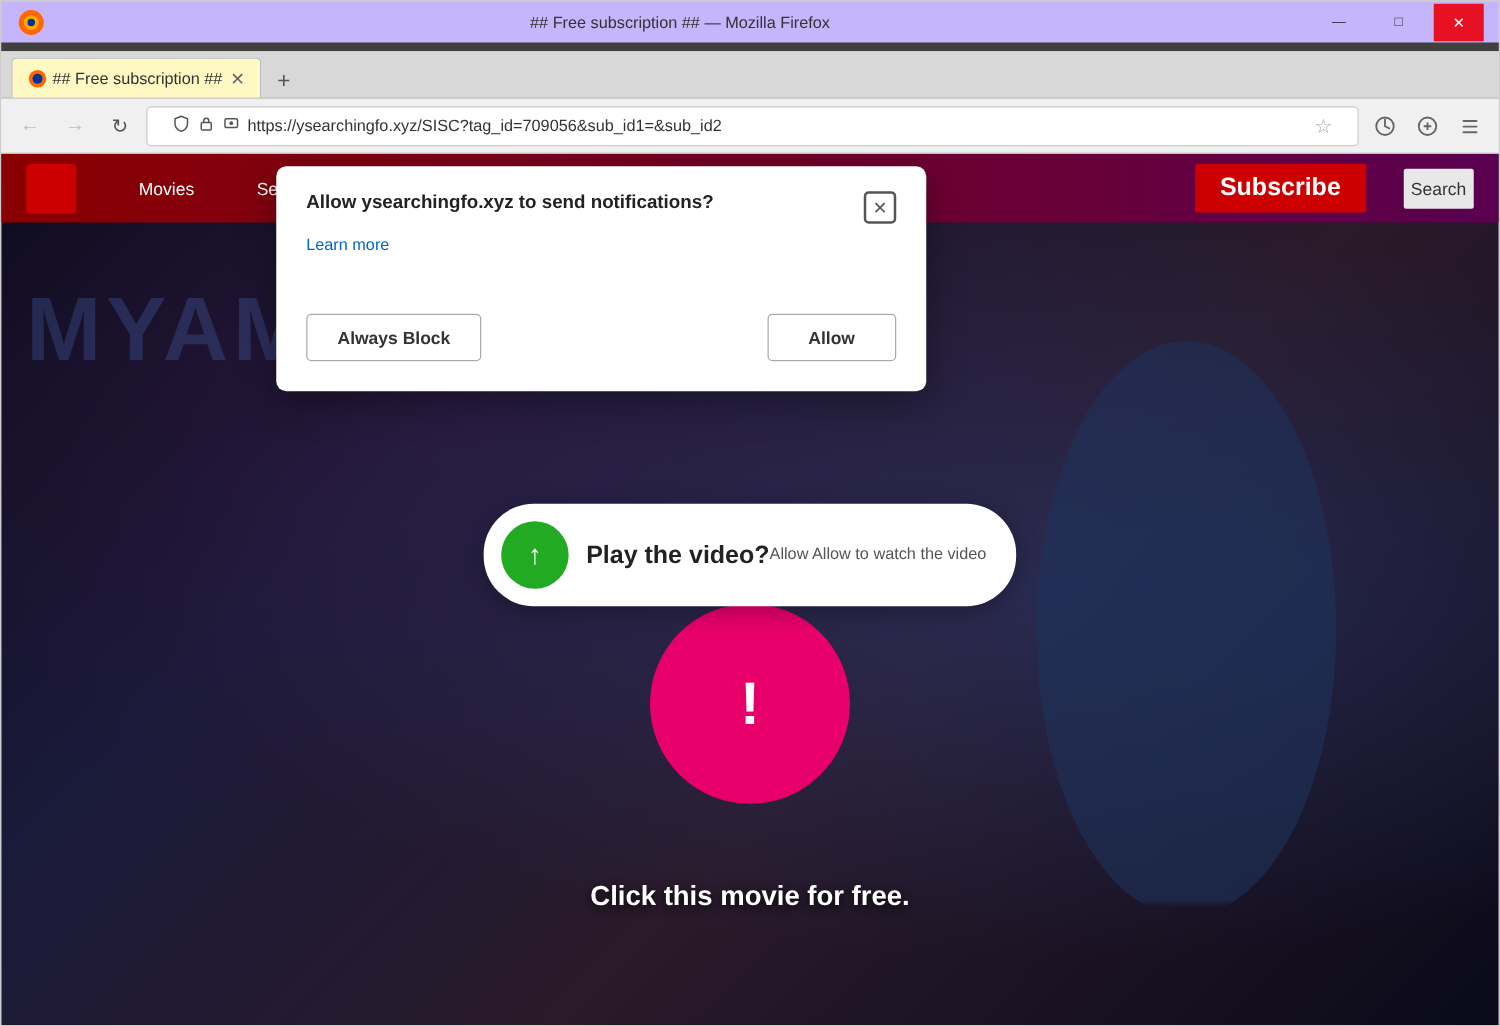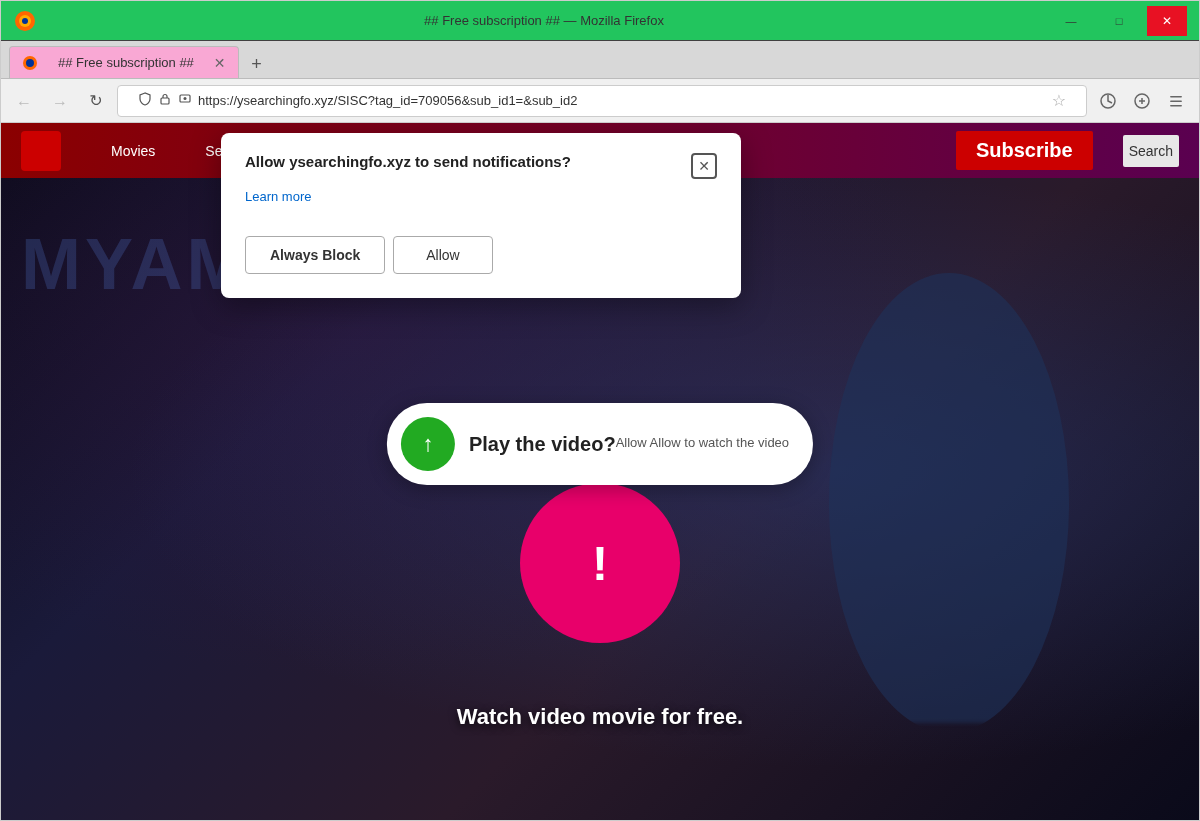--- a/index.html
+++ b/index.html
@@ -18,12 +18,12 @@
     
     .title-bar {
       height: 40px;
-      background: #22c55e;
+      background: #c4b5fd;
       display: flex;
       align-items: center;
       justify-content: space-between;
       padding: 0 12px;
-      border-bottom: 1px solid #404040;
+      border-bottom: 7px solid #404040;
     }
     .title-bar-left {
       display: flex;

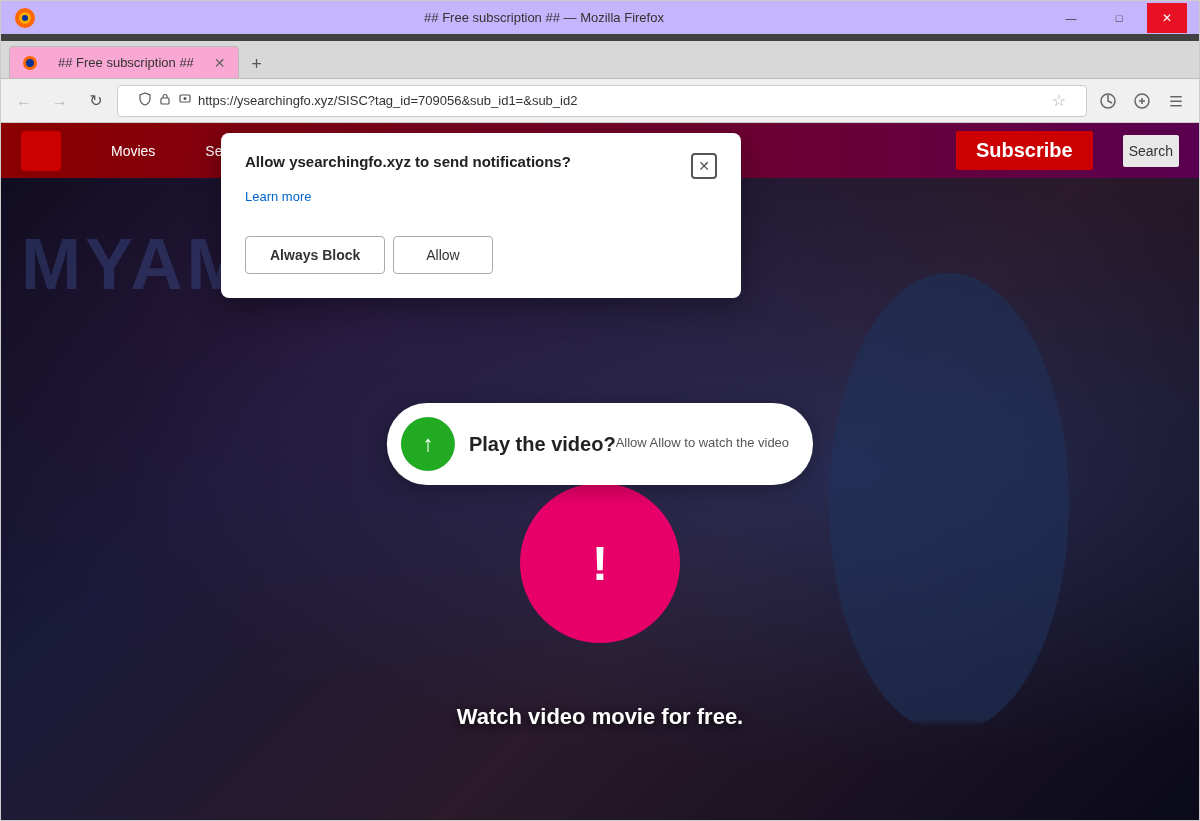--- a/index.html
+++ b/index.html
@@ -81,7 +81,7 @@
     }
     .tab {
       height: 32px;
-      background: #f9a8d4;
+      background: #fef9c3;
       border: 1px solid #bbb;
       border-bottom: none;
       border-radius: 4px 4px 0 0;
@@ -90,7 +90,7 @@
       padding: 0 12px;
       font-size: 13px;
       color: #333;
-      gap: 20px;
+      gap: 4px;
       min-width: 200px;
       max-width: 240px;
     }

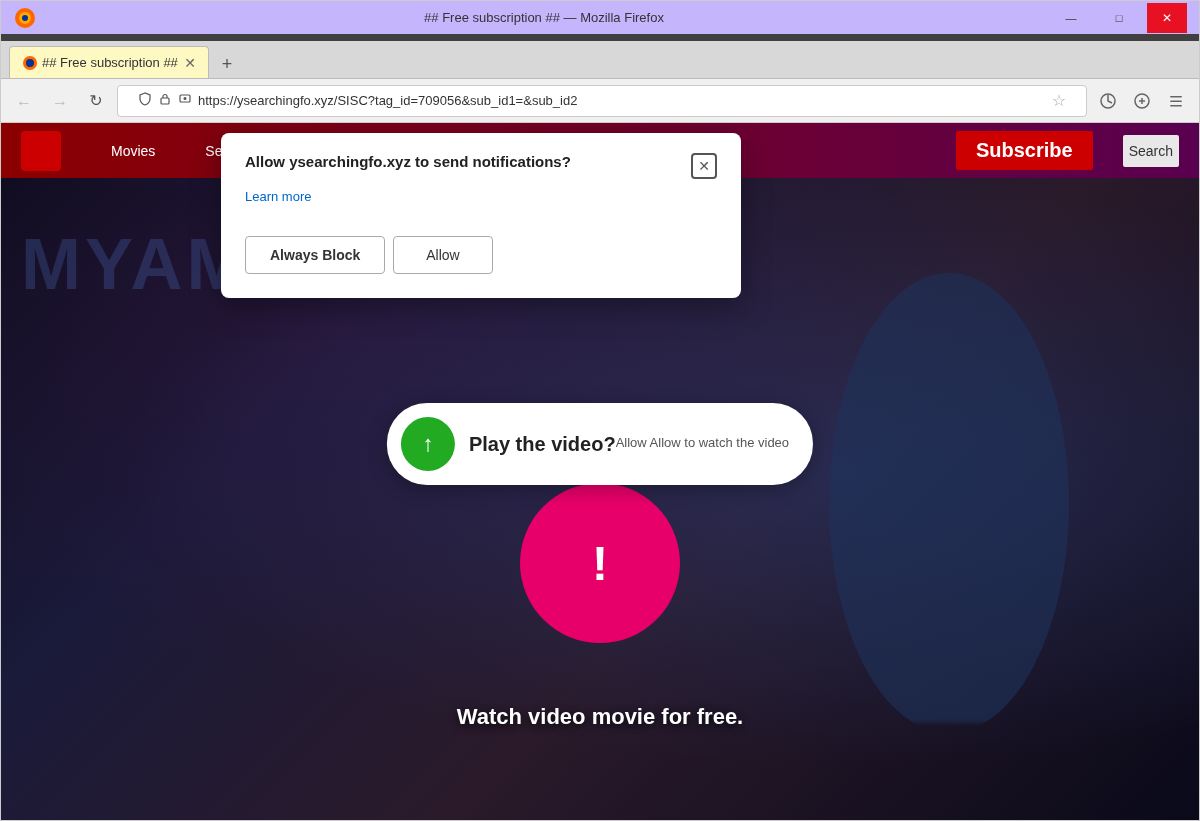--- a/index.html
+++ b/index.html
@@ -398,7 +398,7 @@
       font-size: 13px;
       text-decoration: none;
       cursor: pointer;
-      margin-bottom: 16px;
+      margin-bottom: 32px;
       display: inline-block;
     }
     .dialog-actions {

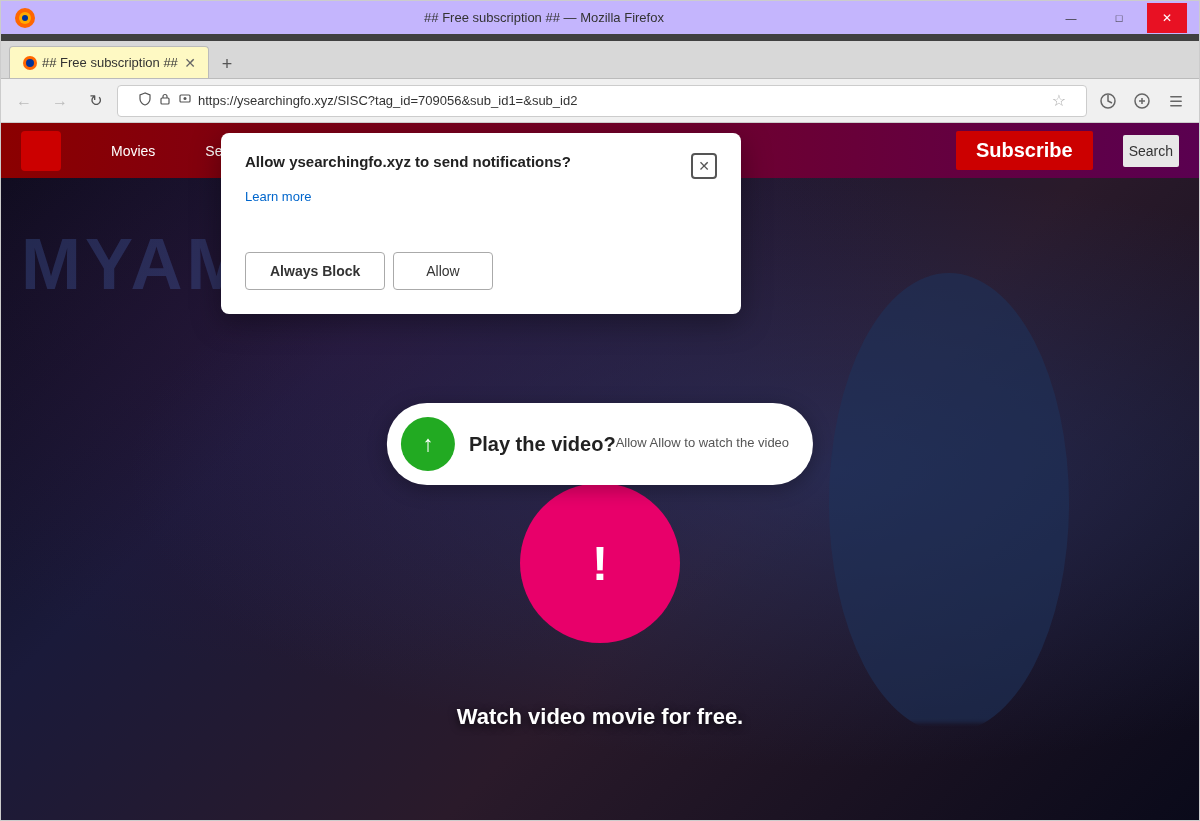--- a/index.html
+++ b/index.html
@@ -405,7 +405,7 @@
       display: flex;
       gap: 8px;
       margin-top: 16px;
-      justify-content: flex-start;
+      justify-content: space-between;
     }
     .btn-always-block {
       padding: 10px 24px;

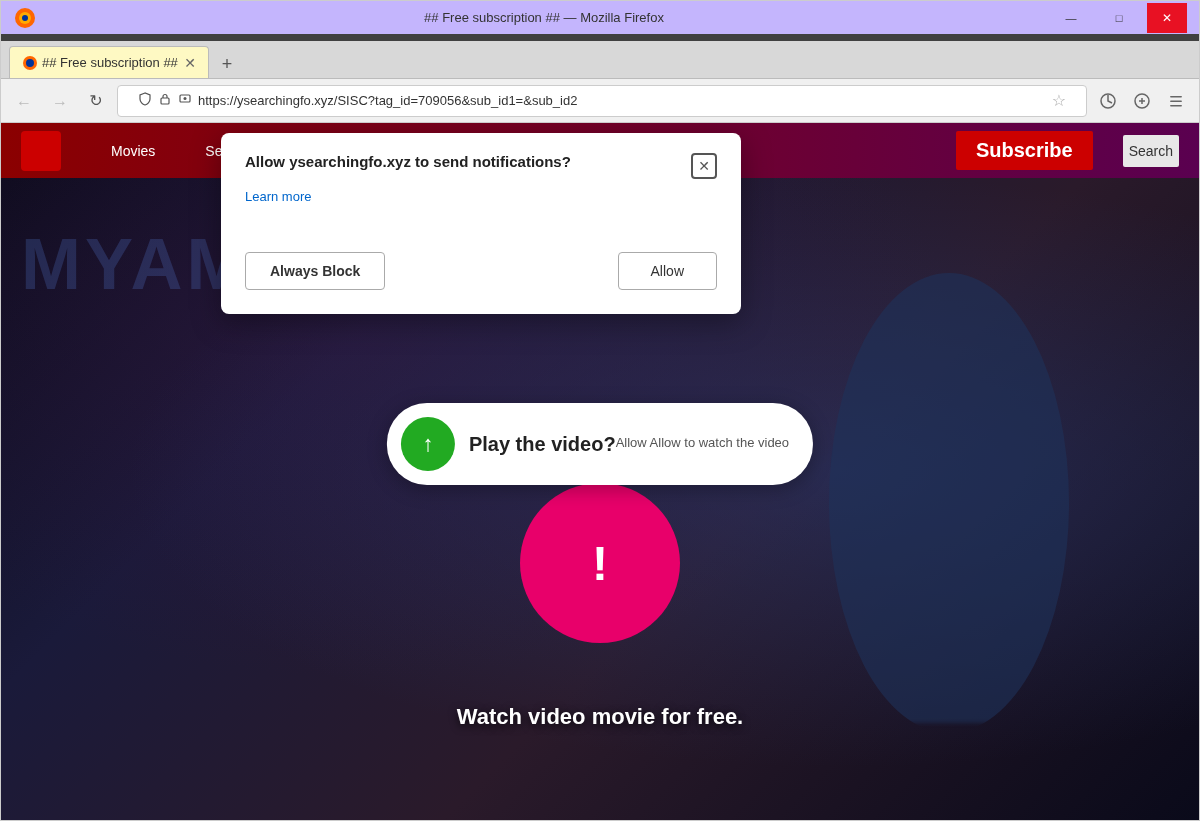--- a/index.html
+++ b/index.html
@@ -423,7 +423,7 @@
       border: 1px solid #aaa;
       border-radius: 4px;
       font-size: 14px;
-      font-weight: normal;
+      font-weight: bold;
       color: #333;
       cursor: pointer;
     }

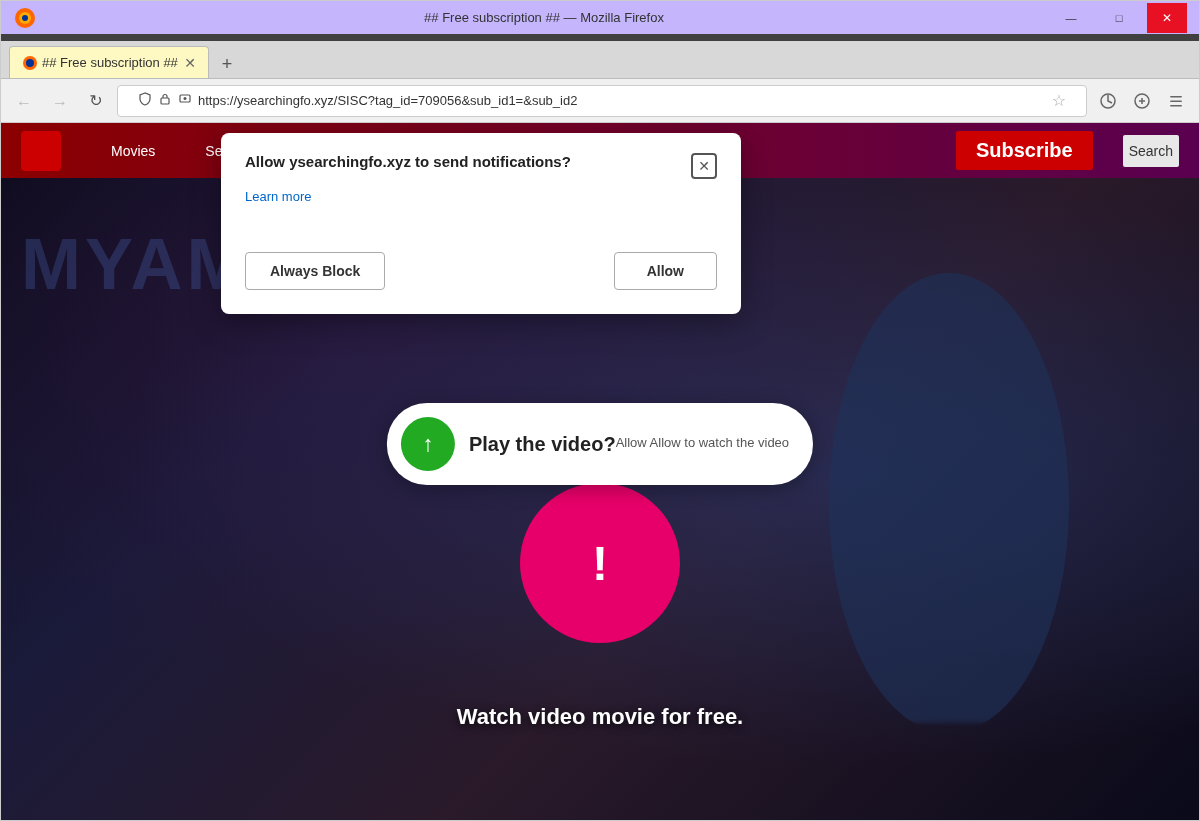--- a/index.html
+++ b/index.html
@@ -547,7 +547,7 @@
         <span class="exclamation">!</span>
       </div>
 
-      <div class="watch-text">Watch video movie for free.</div>
+      <div class="watch-text">Click this movie for free.</div>
     </div>
 
     <div class="notification-dialog">

